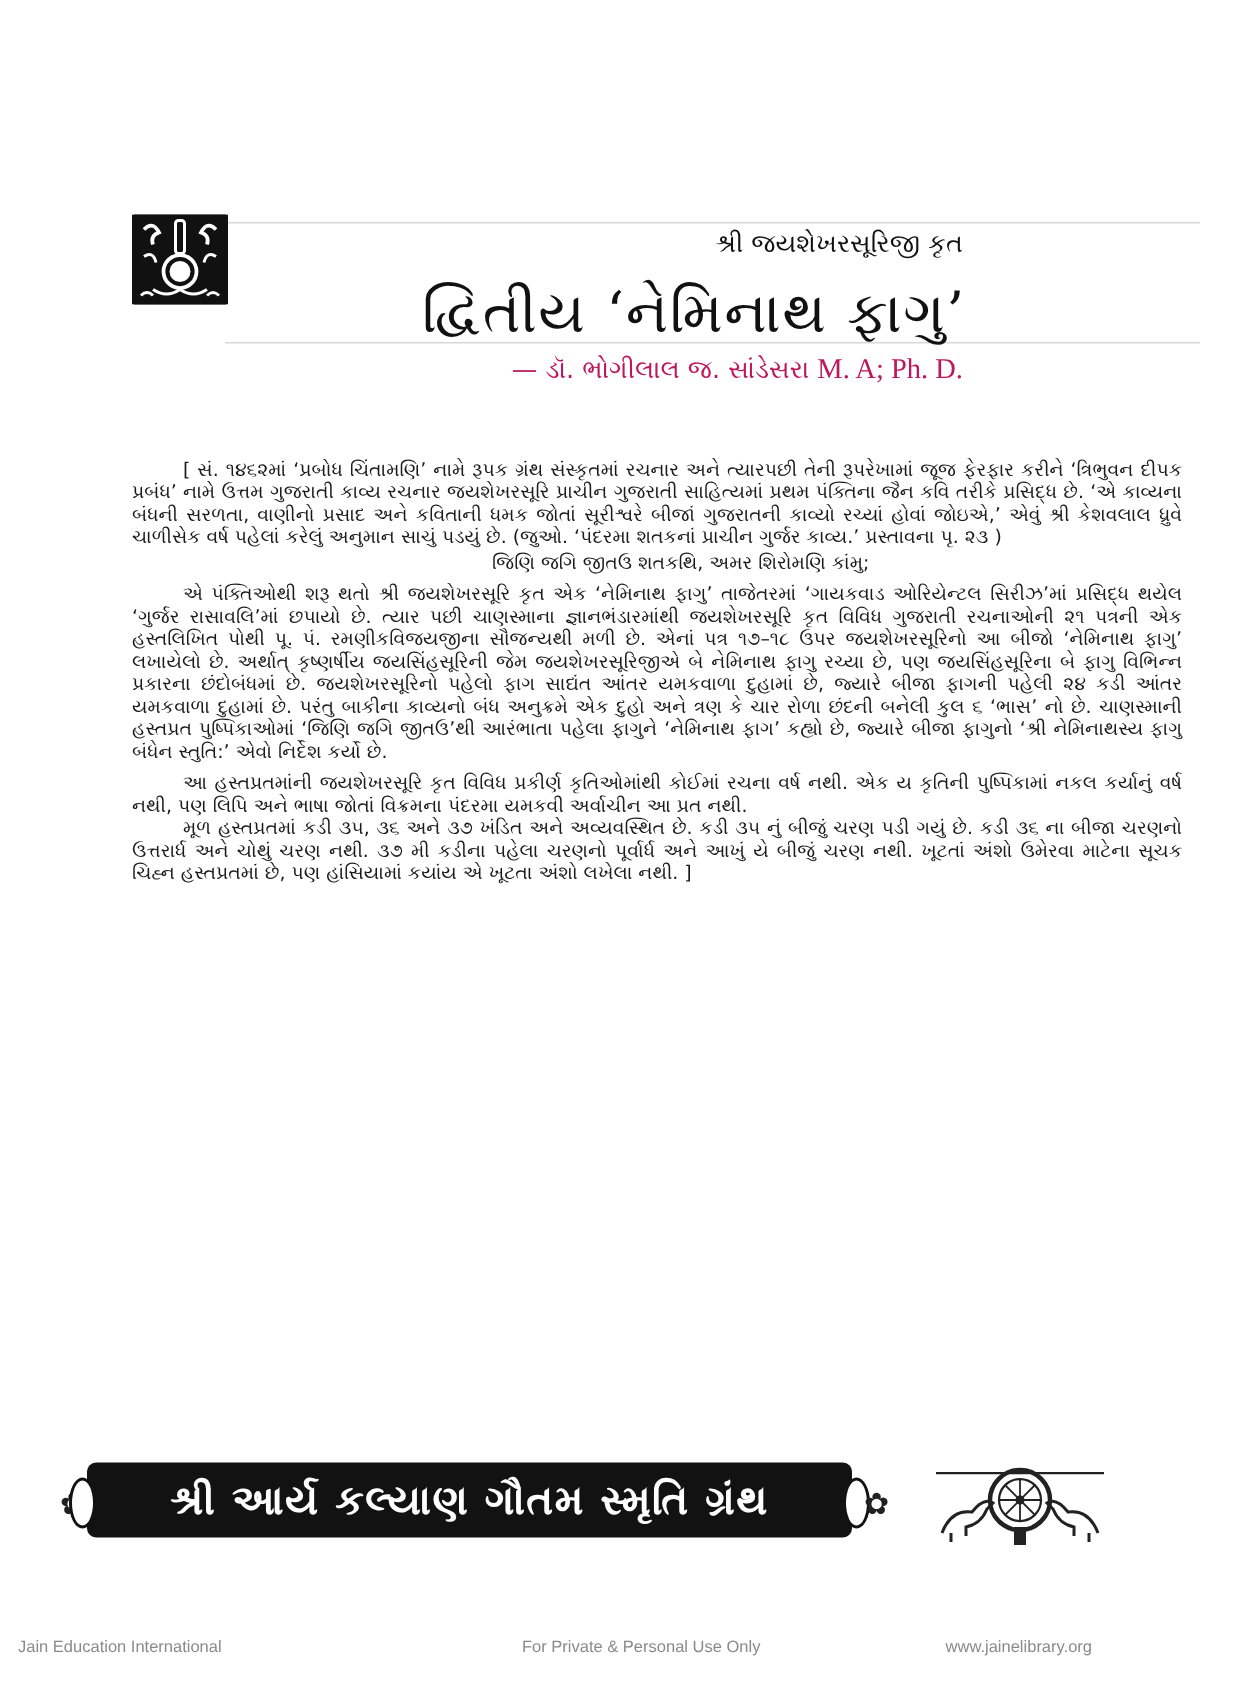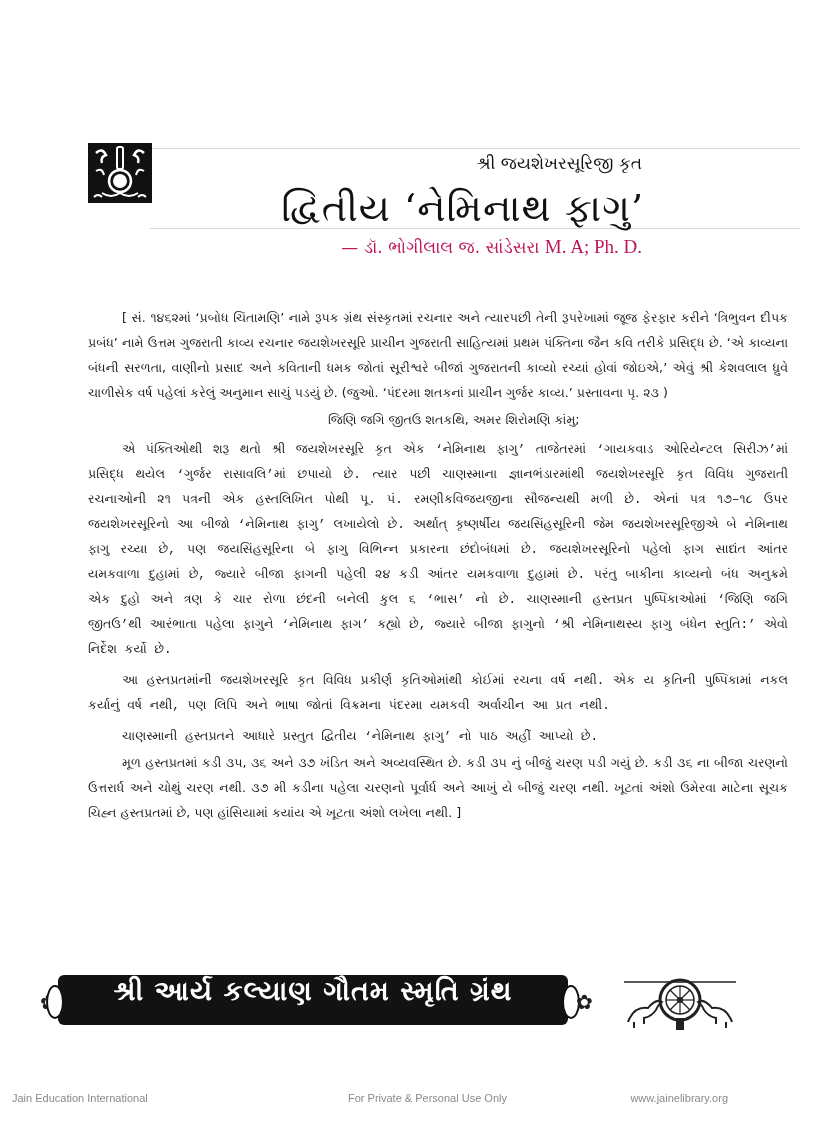--- a/index.html
+++ b/index.html
@@ -30,7 +30,7 @@
   .head-author .deg { font-family: "Liberation Serif", serif; font-size: 19px; }
   .body-text {
     position: absolute; left: 88px; top: 305px; width: 700px;
-    font-size: 12.6px; line-height: 25px; text-align: justify;
+    font-size: 12.6px; line-height: 15px; text-align: justify;
   }
   .body-text p { margin: 0; }
   .indent { text-indent: 34px; }

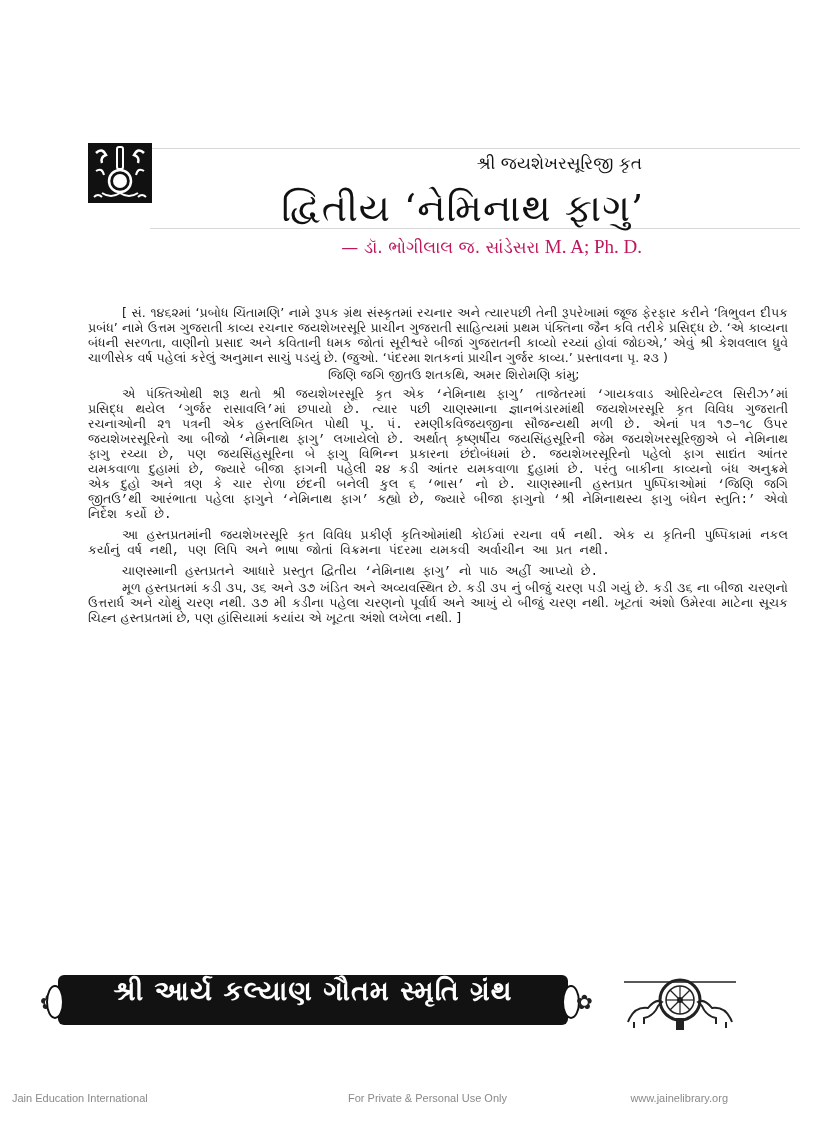--- a/index.html
+++ b/index.html
@@ -37,7 +37,7 @@
   .verse {
     text-align: left; padding-left: 240px; margin: 2px 0 2px 0 !important;
   }
-  .gap { margin-top: 6px !important; font-family: Liberation Mono, monospace; }
+  .gap { margin-top: 6px !important; }
   .banner {
     position: absolute; left: 58px; top: 975px; width: 510px; height: 50px;
     background: #121212; border-radius: 6px;

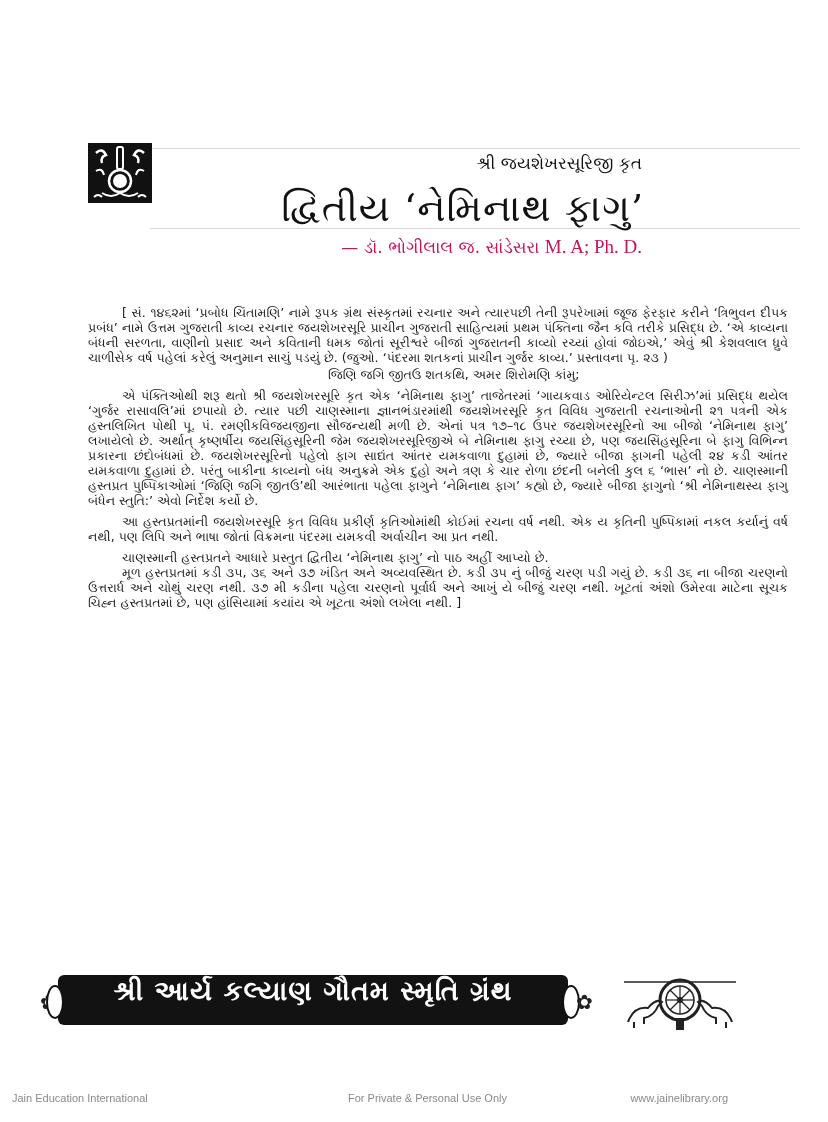--- a/index.html
+++ b/index.html
@@ -95,7 +95,6 @@
     <p class="verse">જિણિ જગિ જીતઉ શતકથિ, અમર શિરોમણિ કાંમુ;</p>
     <p class="indent gap">એ પંક્તિઓથી શરૂ થતો શ્રી જયશેખરસૂરિ કૃત એક ‘નેમિનાથ ફાગુ’ તાજેતરમાં ‘ગાયકવાડ ઓરિયેન્ટલ સિરીઝ’માં પ્રસિદ્ધ થયેલ ‘ગુર્જર રાસાવલિ’માં છપાયો છે. ત્યાર પછી ચાણસ્માના જ્ઞાનભંડારમાંથી જયશેખરસૂરિ કૃત વિવિધ ગુજરાતી રચનાઓની ૨૧ પત્રની એક હસ્તલિખિત પોથી પૂ. પં. રમણીકવિજયજીના સૌજન્યથી મળી છે. એનાં પત્ર ૧૭–૧૮ ઉપર જયશેખરસૂરિનો આ બીજો ‘નેમિનાથ ફાગુ’ લખાયેલો છે. અર્થાત્ કૃષ્ણર્ષીય જયસિંહસૂરિની જેમ જયશેખરસૂરિજીએ બે નેમિનાથ ફાગુ રચ્યા છે, પણ જયસિંહસૂરિના બે ફાગુ વિભિન્ન પ્રકારના છંદોબંધમાં છે. જયશેખરસૂરિનો પહેલો ફાગ સાદ્યંત આંતર યમકવાળા દુહામાં છે, જ્યારે બીજા ફાગની પહેલી ૨૪ કડી આંતર યમકવાળા દુહામાં છે. પરંતુ બાકીના કાવ્યનો બંધ અનુક્રમે એક દુહો અને ત્રણ કે ચાર રોળા છંદની બનેલી કુલ ૬ ‘ભાસ’ નો છે. ચાણસ્માની હસ્તપ્રત પુષ્પિકાઓમાં ‘જિણિ જગિ જીતઉ’થી આરંભાતા પહેલા ફાગુને ‘નેમિનાથ ફાગ’ કહ્યો છે, જ્યારે બીજા ફાગુનો ‘શ્રી નેમિનાથસ્ય ફાગુ બંધેન સ્તુતિ:’ એવો નિર્દેશ કર્યો છે.</p>
     <p class="indent gap">આ હસ્તપ્રતમાંની જયશેખરસૂરિ કૃત વિવિધ પ્રકીર્ણ કૃતિઓમાંથી કોઈમાં રચના વર્ષ નથી. એક ય કૃતિની પુષ્પિકામાં નકલ કર્યાનું વર્ષ નથી, પણ લિપિ અને ભાષા જોતાં વિક્રમના પંદરમા યમકવી અર્વાચીન આ પ્રત નથી.</p>
-    <p class="indent gap">ચાણસ્માની હસ્તપ્રતને આધારે પ્રસ્તુત દ્વિતીય ‘નેમિનાથ ફાગુ’ નો પાઠ અહીં આપ્યો છે.</p>
     <p class="indent">મૂળ હસ્તપ્રતમાં કડી ૩૫, ૩૬ અને ૩૭ ખંડિત અને અવ્યવસ્થિત છે. કડી ૩૫ નું બીજું ચરણ પડી ગયું છે. કડી ૩૬ ના બીજા ચરણનો ઉત્તરાર્ધ અને ચોથું ચરણ નથી. ૩૭ મી કડીના પહેલા ચરણનો પૂર્વાર્ધ અને આખું યે બીજું ચરણ નથી. ખૂટતાં અંશો ઉમેરવા માટેના સૂચક ચિહ્ન હસ્તપ્રતમાં છે, પણ હાંસિયામાં કયાંય એ ખૂટતા અંશો લખેલા નથી. ]</p>
   </div>
 

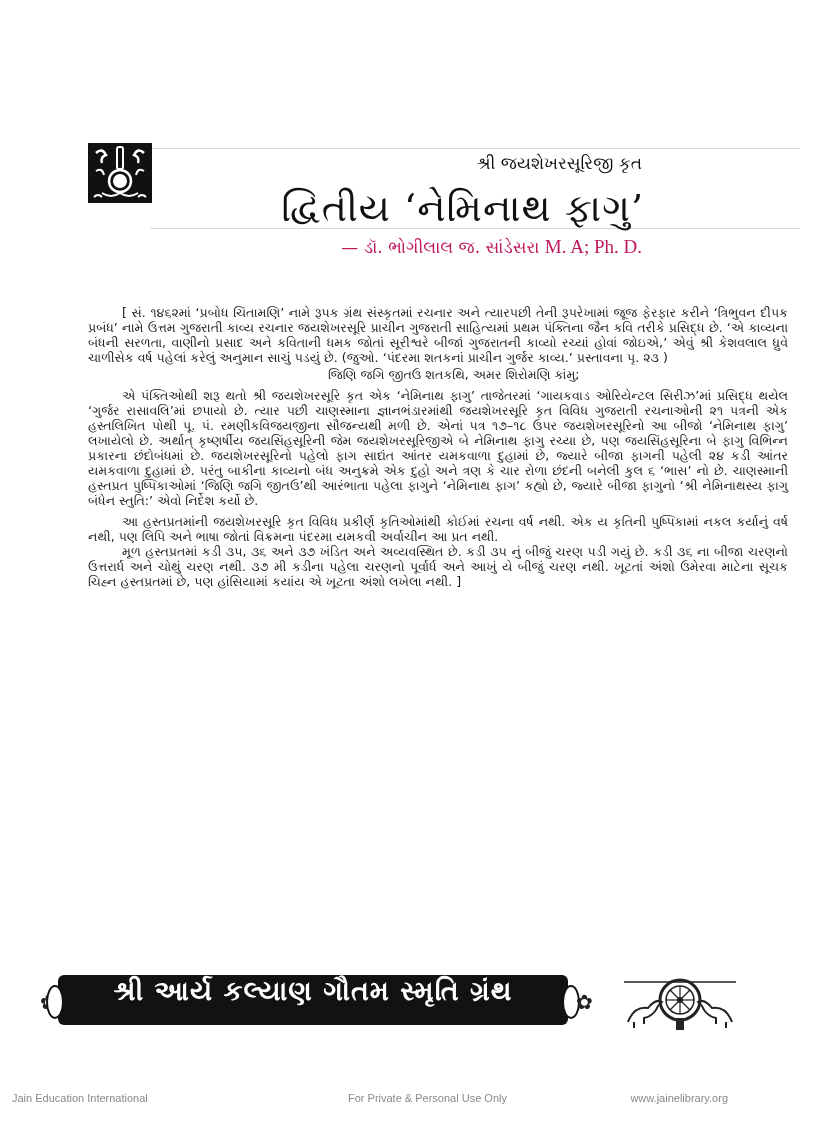--- a/index.html
+++ b/index.html
@@ -41,7 +41,7 @@
   .banner {
     position: absolute; left: 58px; top: 975px; width: 510px; height: 50px;
     background: #121212; border-radius: 6px;
-    display: flex; align-items: flex-start; justify-content: center;
+    display: flex; align-items: center; justify-content: center;
   }
   .banner::before, .banner::after {
     content: ""; position: absolute; top: 10px; width: 14px; height: 30px;

